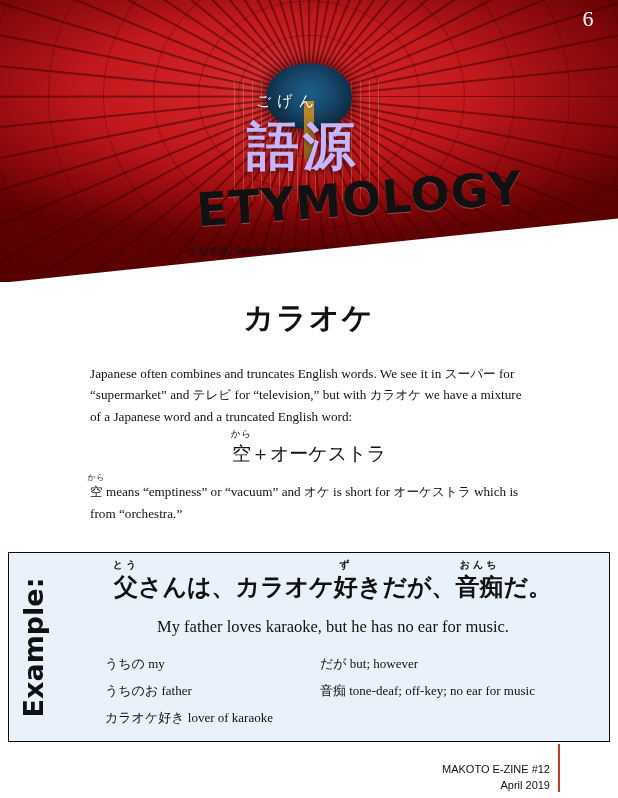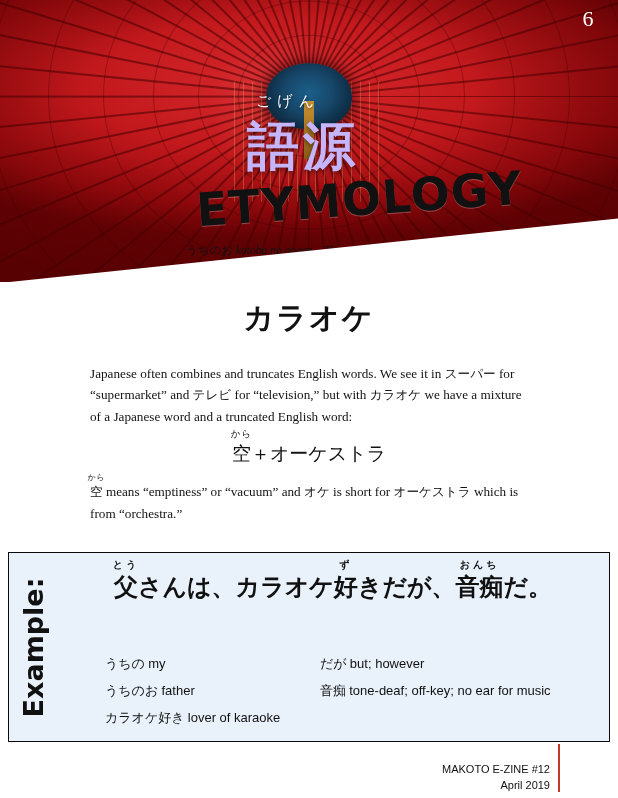--- a/index.html
+++ b/index.html
@@ -402,6 +402,7 @@
     <span class="ruby-wrap"><span class="ruby">とう</span><span>父</span></span><span>さんは、カラオケ</span><span class="ruby-wrap"><span class="ruby">ず</span><span>好</span></span><span>きだが、</span><span class="ruby-wrap"><span class="ruby">おんち</span><span>音痴</span></span><span>だ。</span>
   </div>
 
+  <div class="example-en">My father loves karaoke, but he has no ear for music.</div>
 
   <div class="vocab">
     <div class="vocab-cell">

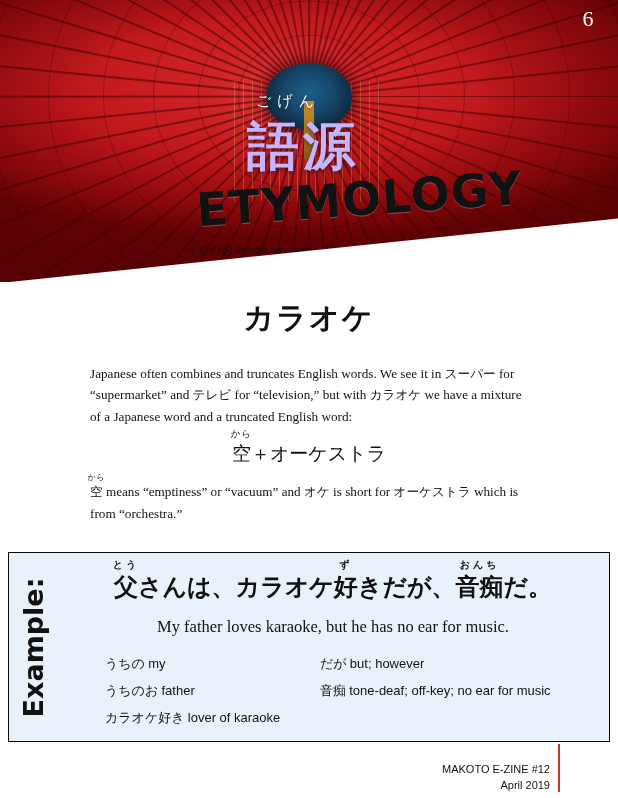--- a/index.html
+++ b/index.html
@@ -251,7 +251,7 @@
     color: #111;
   }
   .vocab .jp { font-family: "DejaVu Sans", sans-serif; }
-  .vocab .en { font-family: Liberation Sans, sans-serif; text-align: right; }
+  .vocab .en { font-family: Liberation Serif, serif; text-align: right; }
   .vocab-cell { white-space: nowrap; }
 
   

